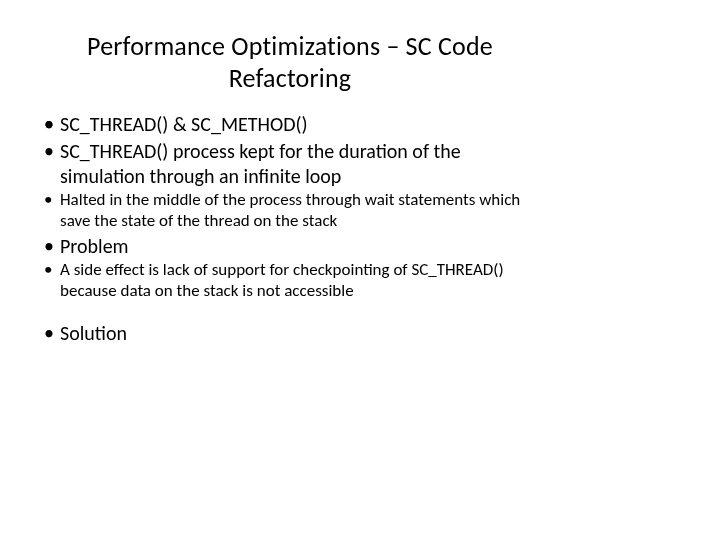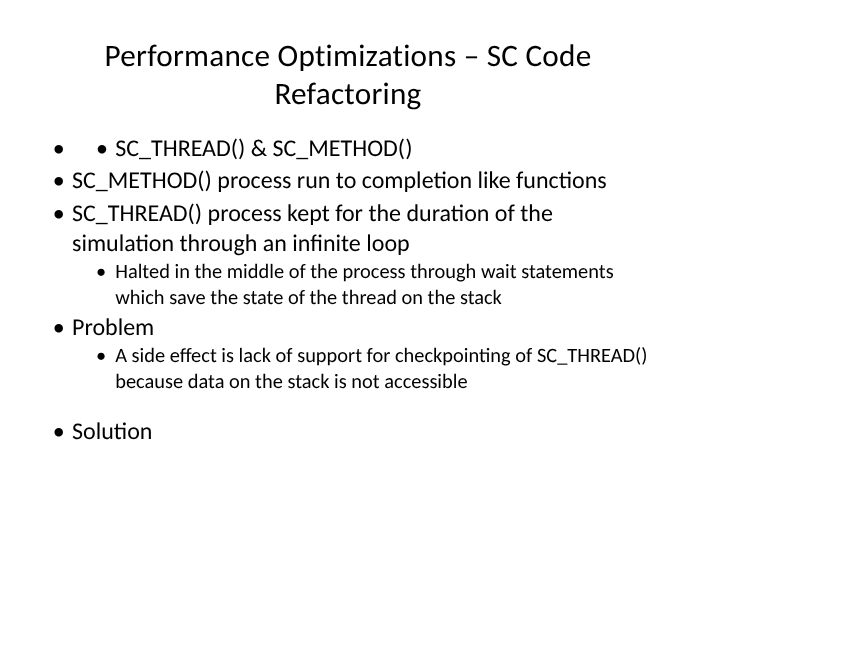--- a/index.html
+++ b/index.html
@@ -48,7 +48,6 @@
     padding-left: 0;
   }
   ul.lvl2 {
-    margin-left: 36px;
     font-size: 20px;
   }
   ul.lvl2.small {

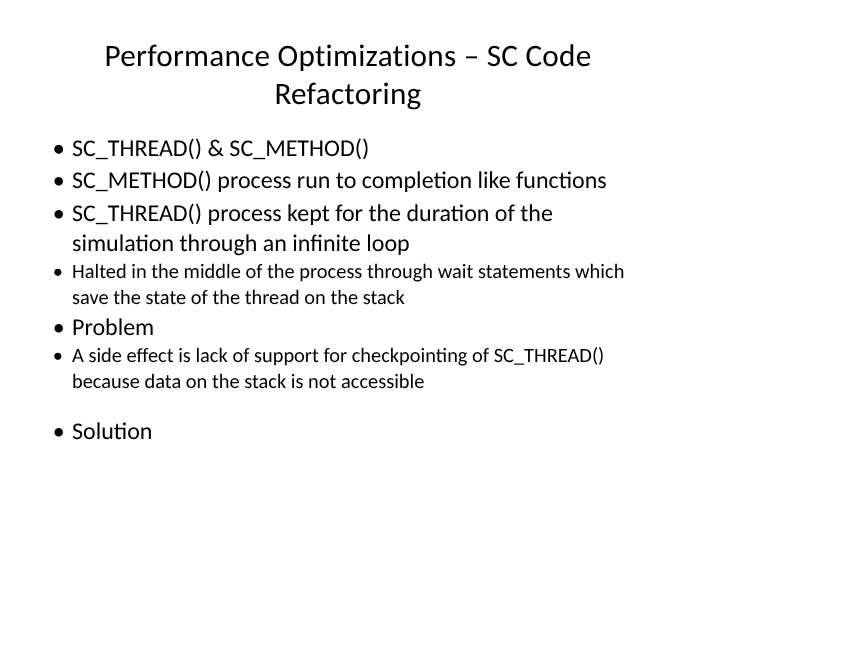--- a/index.html
+++ b/index.html
@@ -75,9 +75,6 @@
       </ul>
     </li>
     <li>
-      <span>SC_METHOD() process run to completion like functions</span>
-    </li>
-    <li>
       <span>SC_THREAD() process kept for the duration of the simulation through an infinite loop</span>
       <ul class="lvl2 small">
         <li>

